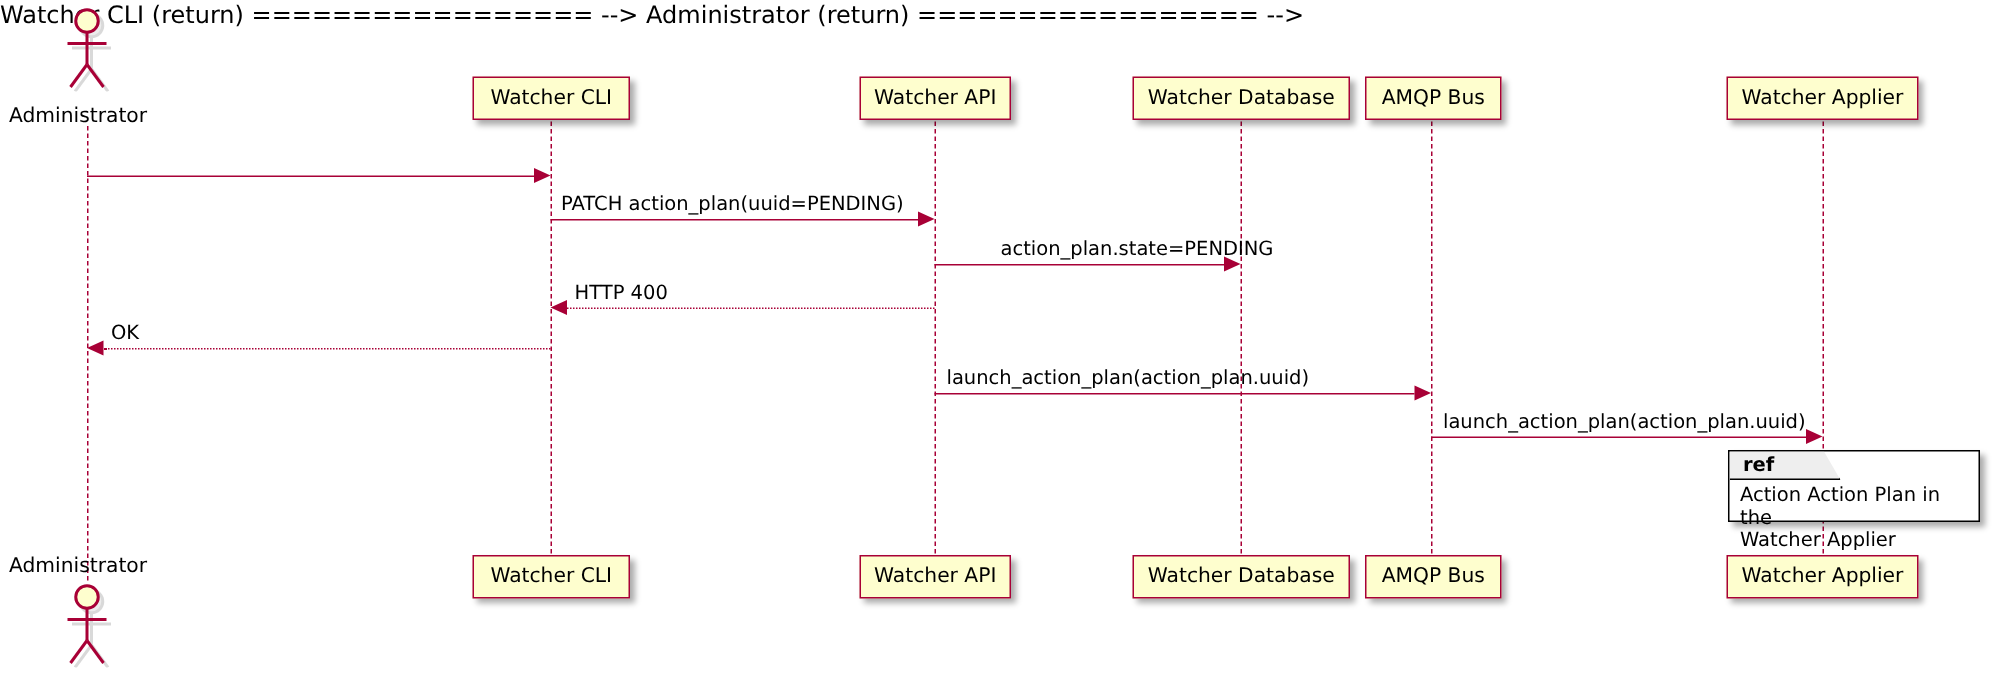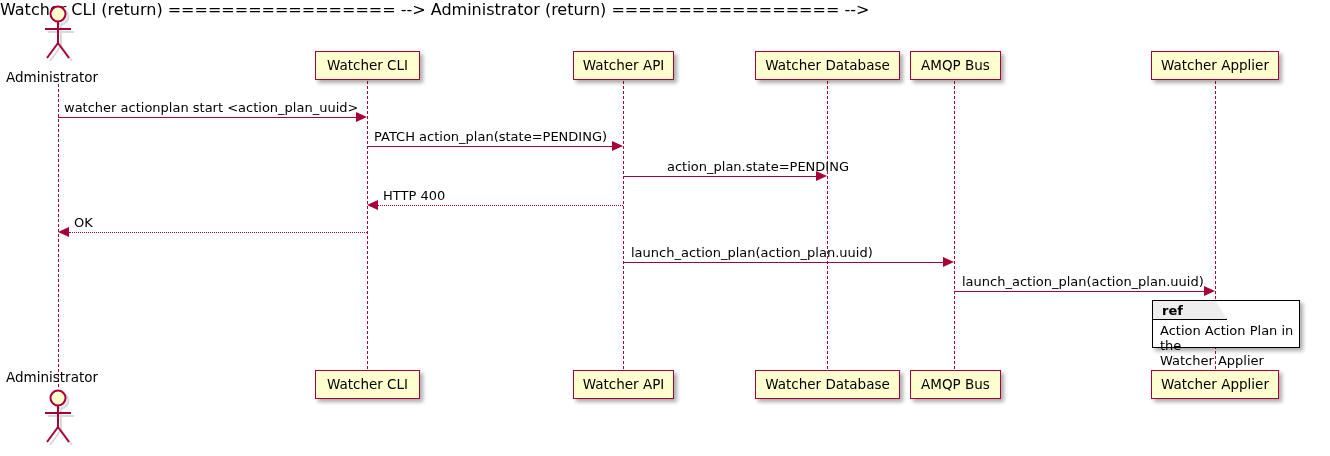--- a/index.html
+++ b/index.html
@@ -173,7 +173,6 @@
   </div>
 
   
-  <div class="msg-label" style="left:64px; top:101px;">watcher actionplan start &lt;action_plan_uuid&gt;</div>
   <div class="msg-line" style="left:58px; top:117px; width:298px;"></div>
   <div class="arrow-head right" style="left:356px; top:112px;"></div>
 

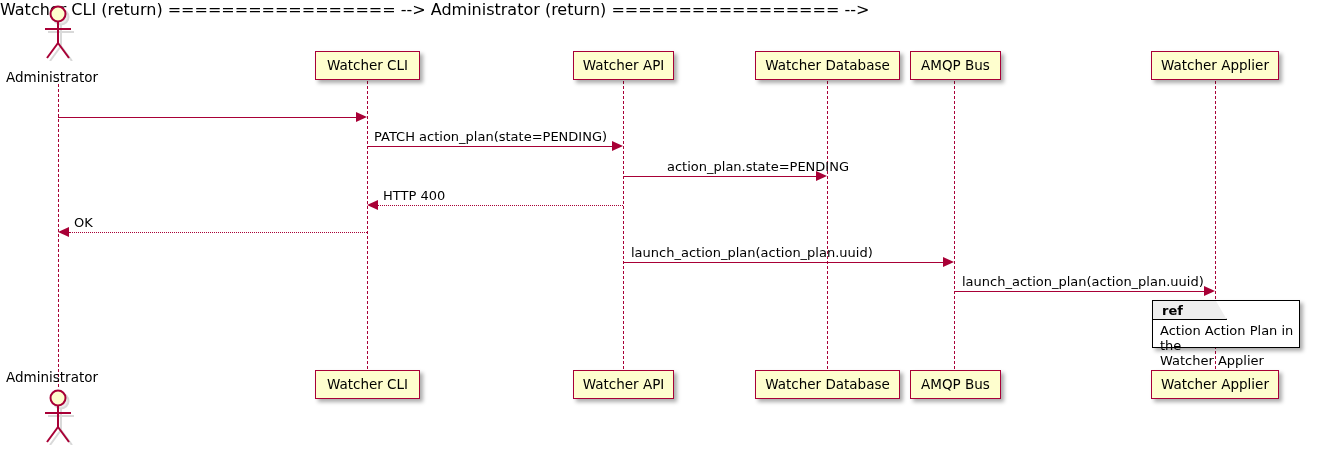--- a/index.html
+++ b/index.html
@@ -177,7 +177,7 @@
   <div class="arrow-head right" style="left:356px; top:112px;"></div>
 
   
-  <div class="msg-label" style="left:374px; top:130px;">PATCH action_plan(state=PENDING)</div>
+  <div class="msg-label" style="left:374px; top:130px;">PATCH action_plan(uuid=PENDING)</div>
   <div class="msg-line" style="left:367px; top:146px; width:245px;"></div>
   <div class="arrow-head right" style="left:612px; top:141px;"></div>
 

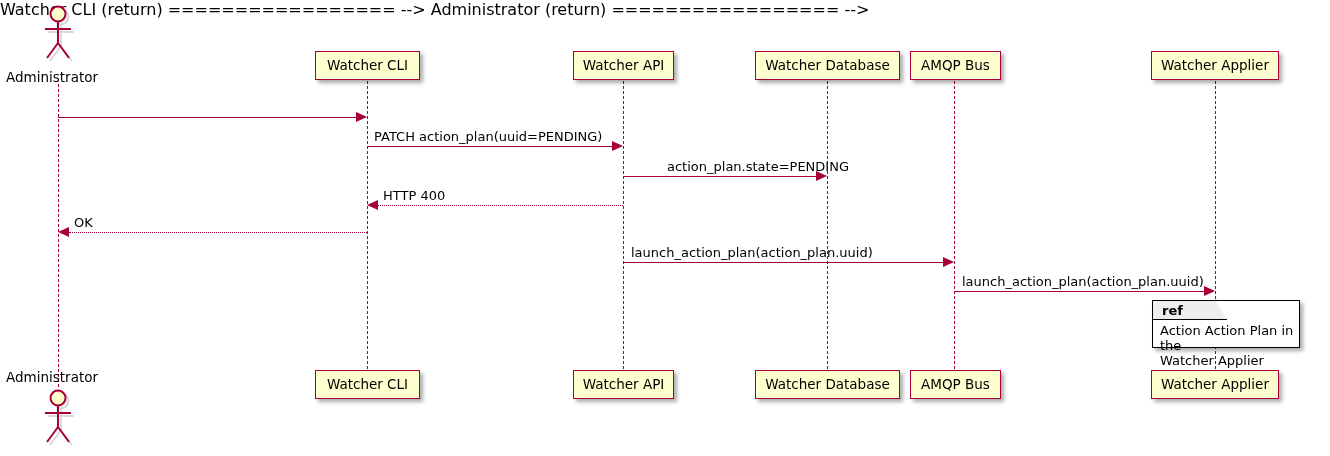--- a/index.html
+++ b/index.html
@@ -207,7 +207,7 @@
   <div class="arrow-head right" style="left:1204px; top:286px;"></div>
 
   
-  <div class="ref-box" style="left:1152px; top:300px; width:148px; height:48px;">
+  <div class="ref-box" style="left:1152px; top:300px; width:168px; height:48px;">
     <div class="ref-tab" style="width:74px;">
       <span>ref</span>
     </div>

